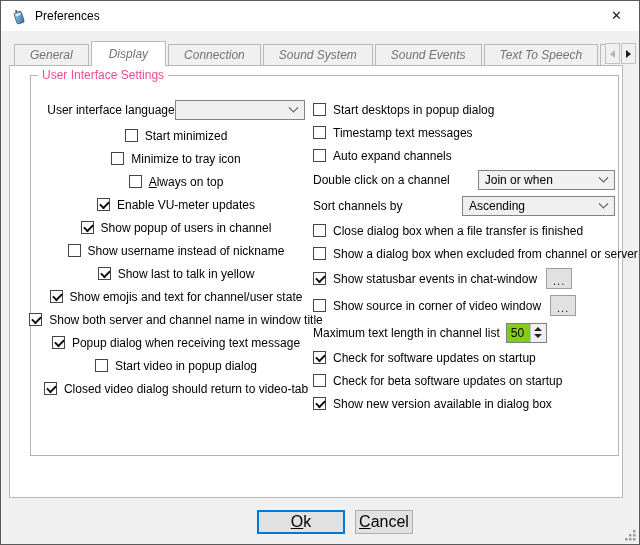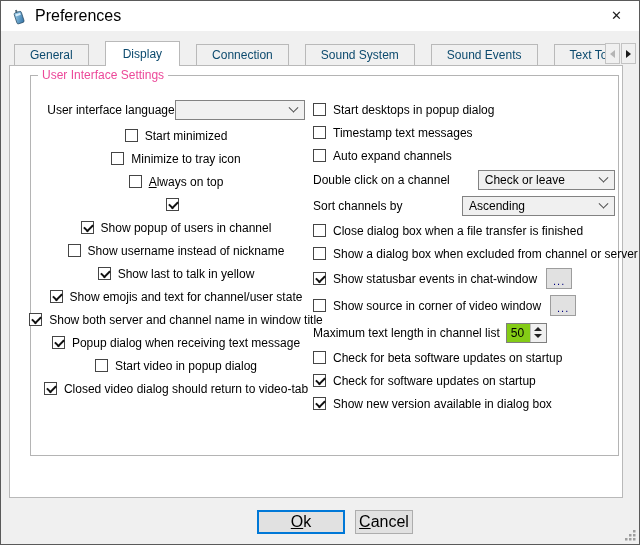--- a/index.html
+++ b/index.html
@@ -13,7 +13,7 @@
   .titlebar { position:absolute; top:0; left:0; right:0; height:30px; background:#fff;
               display:flex; align-items:center; }
   .app-icon { margin-left:9px; width:17px; height:17px; flex:0 0 auto; }
-  .title-text { margin-left:8px; font-size:16px; color:#000; }
+  .title-text { margin-left:8px; font-size:12px; color:#000; }
   .close-btn { position:absolute; right:0; top:0; width:45px; height:29px;
                display:flex; align-items:center; justify-content:center; cursor:default; }
   .close-glyph { font-size:13px; color:#1a1a1a; font-family:"DejaVu Sans", sans-serif; }

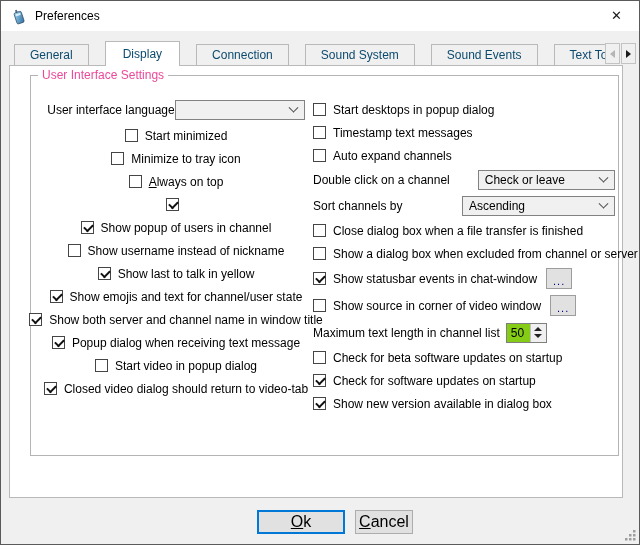--- a/index.html
+++ b/index.html
@@ -23,7 +23,7 @@
               display:flex; align-items:flex-end; overflow:hidden; z-index:3; }
   .tab { height:21px; margin-bottom:1px; padding:0 15px; background:#f0f0f0;
          border:1px solid #b9b9b9; border-bottom:none; display:flex; align-items:center;
-         white-space:nowrap; margin-right:16px; color:#0c4a6e; }
+         white-space:nowrap; margin-right:2px; color:#737373;font-style:italic; }
   .tab.active { height:25px; margin-bottom:0; background:#fff; padding:0 17px; z-index:4; }
   .tab-scroller { position:absolute; top:42px; right:3px; height:21px; display:flex; z-index:5; }
   .scroll-btn { width:15px; height:21px; background:#f0f0f0; border:1px solid #c3c3c3;

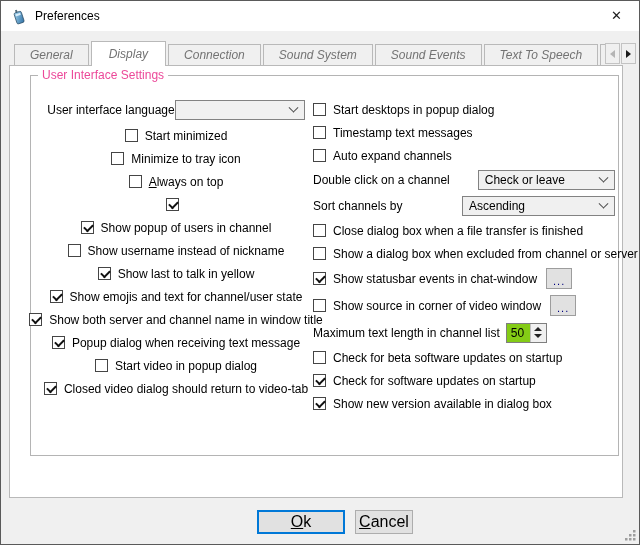--- a/index.html
+++ b/index.html
@@ -210,7 +210,7 @@
         <div class="row row-combo">
           <span class="lbl lbl-inline">Double click on a channel</span>
           <div class="combo combo-right">
-            <span>Check or leave</span>
+            <span>Join or when</span>
             <span class="chev"></span>
           </div>
         </div>

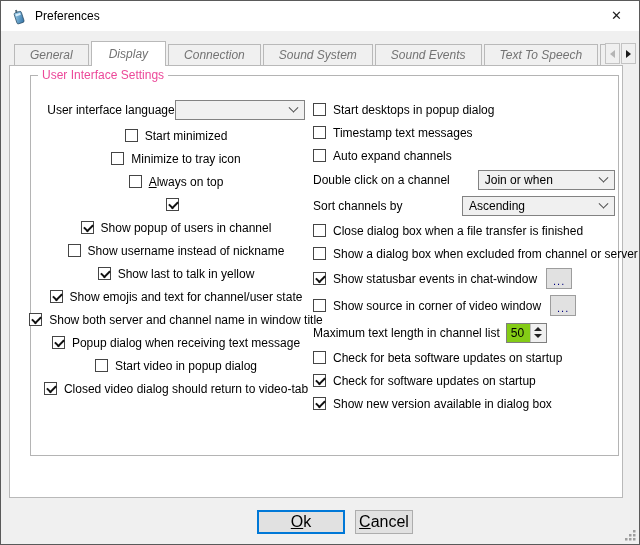--- a/index.html
+++ b/index.html
@@ -158,6 +158,7 @@
         </div>
         <div class="row">
           <span class="cb checked"></span>
+          <span class="lbl">Enable VU-meter updates</span>
         </div>
         <div class="row">
           <span class="cb checked"></span>

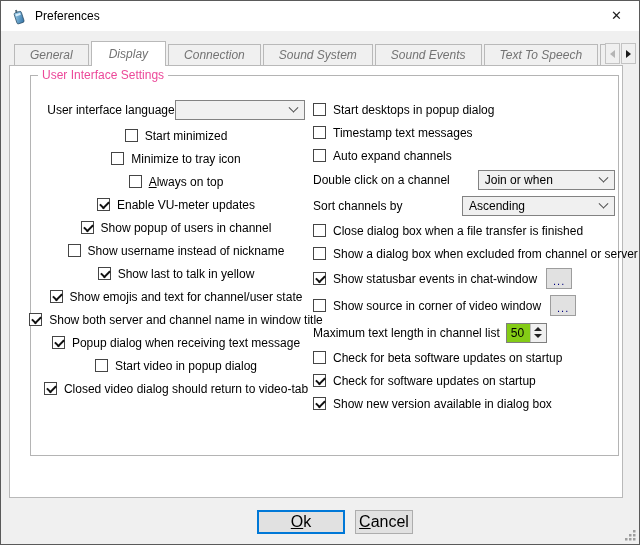--- a/index.html
+++ b/index.html
@@ -255,12 +255,12 @@
         </div>
 
         <div class="row">
+          <span class="cb checked"></span>
+          <span class="lbl">Check for software updates on startup</span>
+        </div>
+        <div class="row">
           <span class="cb"></span>
           <span class="lbl">Check for beta software updates on startup</span>
-        </div>
-        <div class="row">
-          <span class="cb checked"></span>
-          <span class="lbl">Check for software updates on startup</span>
         </div>
         <div class="row">
           <span class="cb checked"></span>

